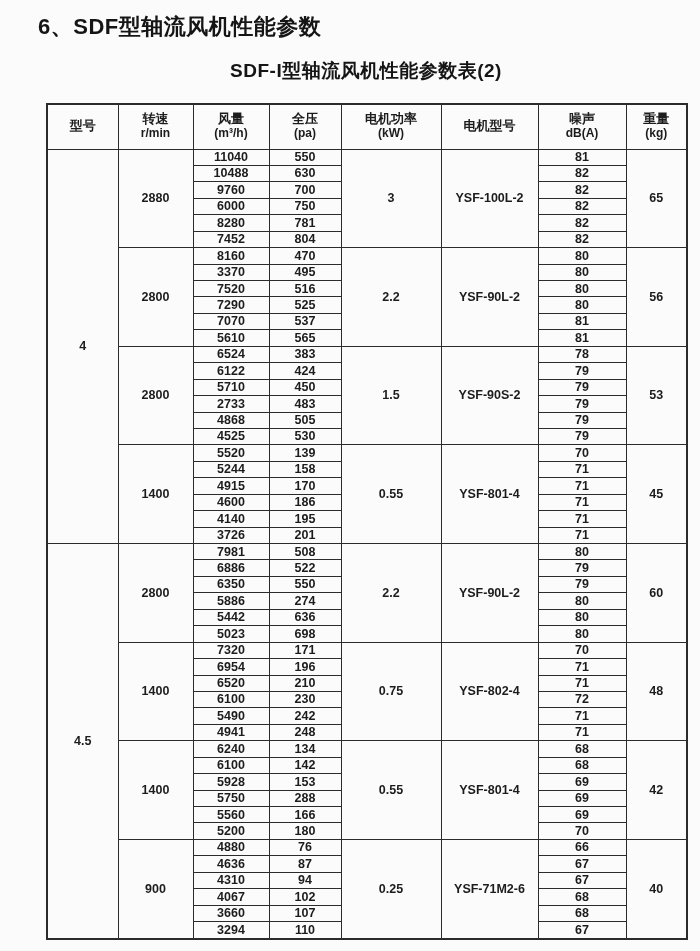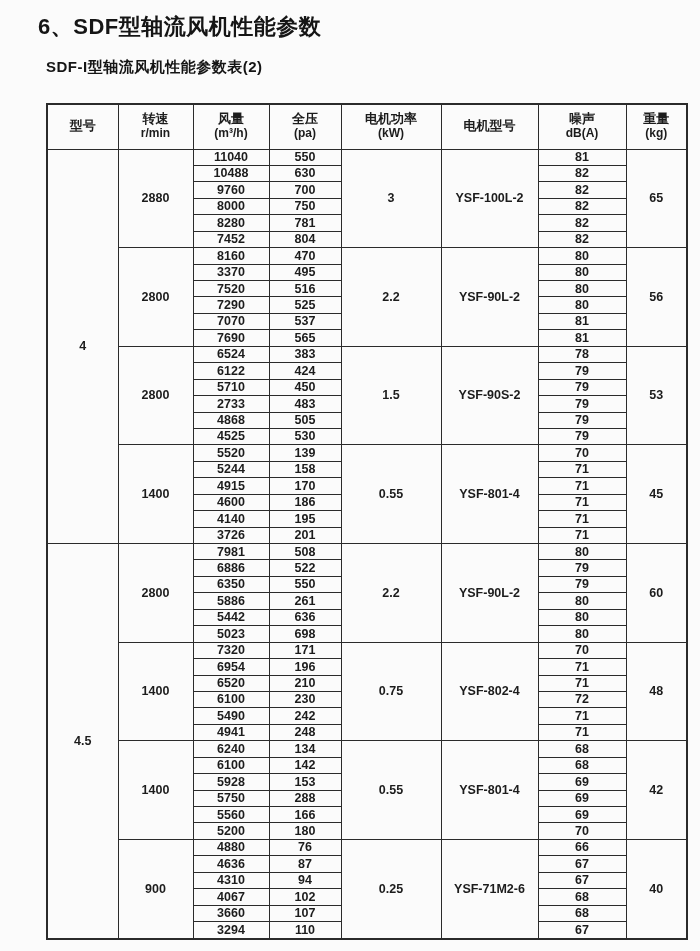--- a/index.html
+++ b/index.html
@@ -31,8 +31,8 @@
     left: 46px;
     top: 58px;
     width: 640px;
-    text-align: left;
-    font-size: 15px;
+    text-align: center;
+    font-size: 19px;
     font-weight: bold;
     color: #151515;
     letter-spacing: 0.5px;

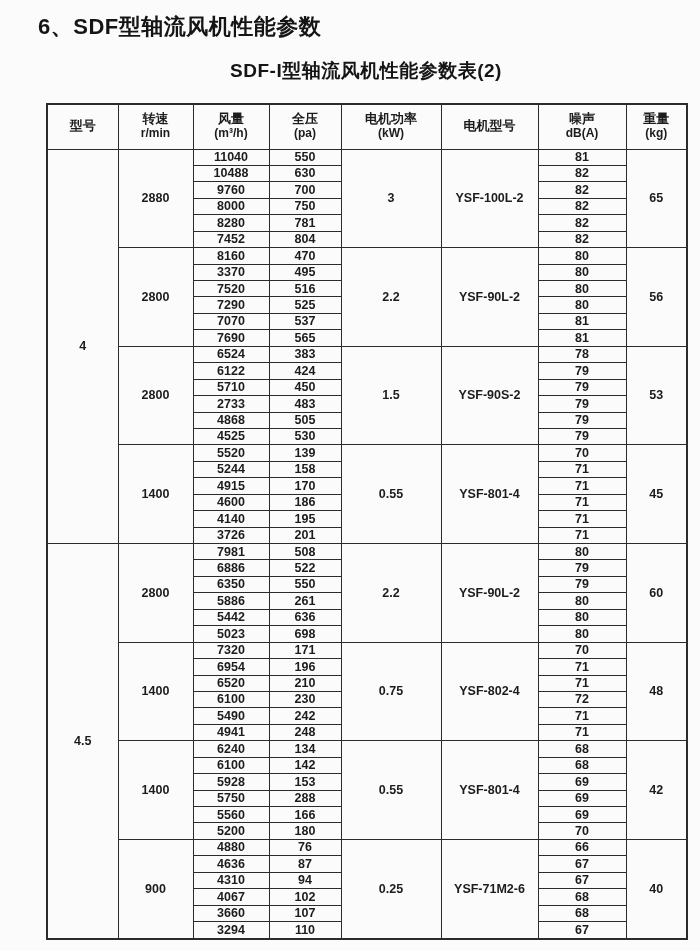--- a/index.html
+++ b/index.html
@@ -141,7 +141,7 @@
         <td>82</td>
       </tr>
       <tr>
-        <td>8000</td>
+        <td>6000</td>
         <td>750</td>
         <td>82</td>
       </tr>

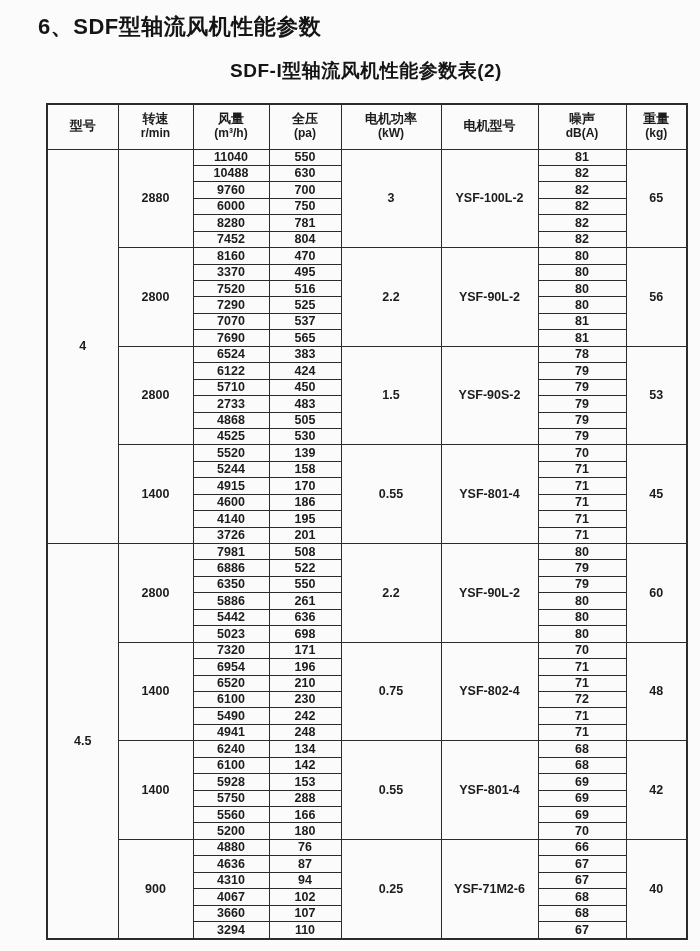--- a/index.html
+++ b/index.html
@@ -185,7 +185,7 @@
         <td>81</td>
       </tr>
       <tr>
-        <td>7690</td>
+        <td>5610</td>
         <td>565</td>
         <td>81</td>
       </tr>

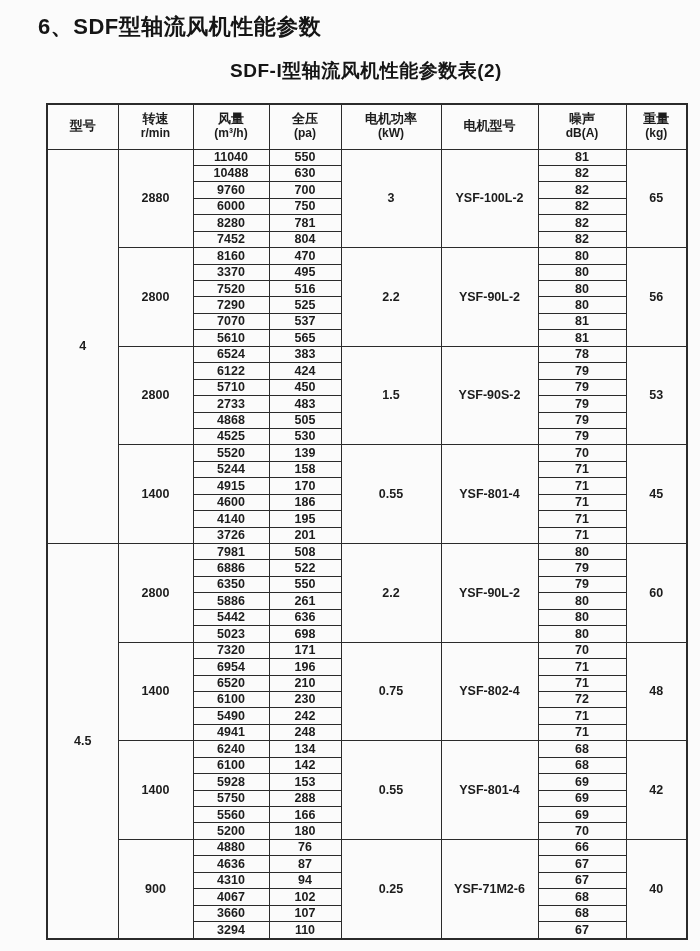--- a/index.html
+++ b/index.html
@@ -279,7 +279,7 @@
       </tr>
       <tr>
         <td>5886</td>
-        <td>261</td>
+        <td>274</td>
         <td>80</td>
       </tr>
       <tr>

